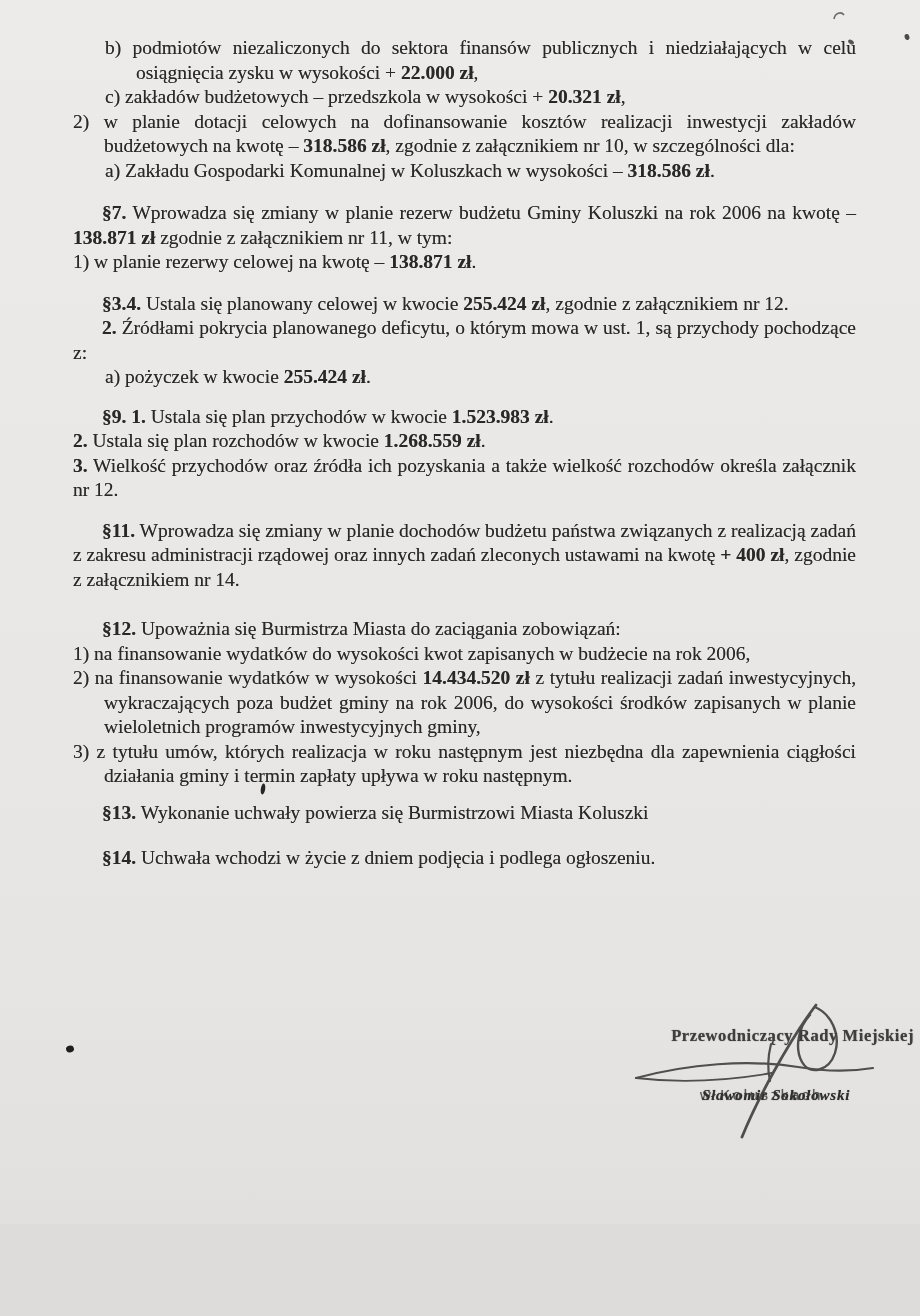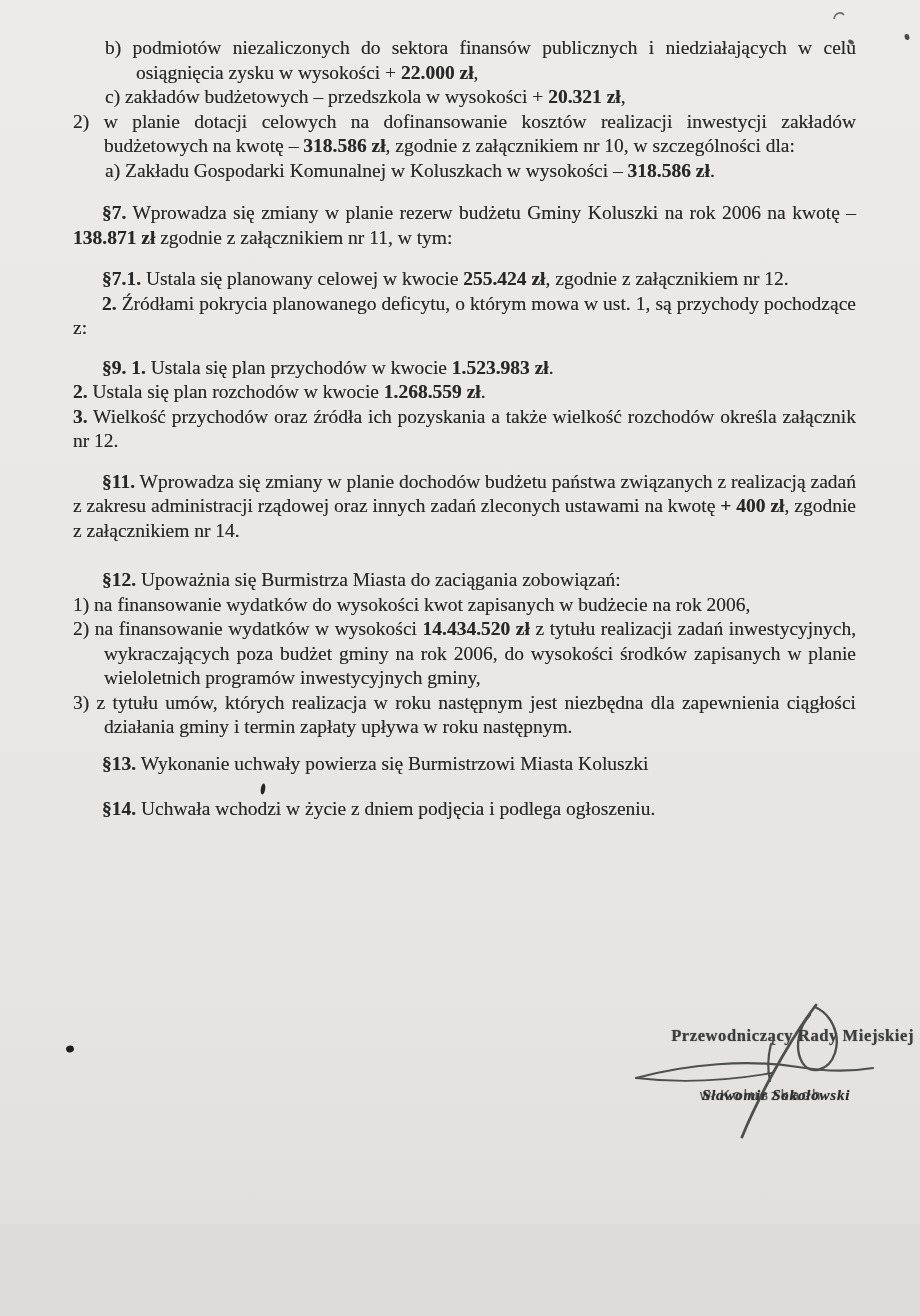--- a/index.html
+++ b/index.html
@@ -68,6 +68,7 @@
       <p class="blk li-0"><span>2) w planie dotacji celowych na dofinansowanie kosztów realizacji inwestycji zakładów budżetowych na kwotę – </span><span class="bold">318.586 zł</span><span>, zgodnie z załącznikiem nr 10, w szczególności dla:</span></p>
       <p class="blk li-1"><span>a) Zakładu Gospodarki Komunalnej w Koluszkach w wysokości – </span><span class="bold">318.586 zł</span><span>.</span></p>
       <p class="blk p-indent" style="margin-top: 18px;"><span class="bold">§7.</span><span> Wprowadza się zmiany w planie rezerw budżetu Gminy Koluszki na rok 2006 na kwotę – </span><span class="bold">138.871 zł</span><span> zgodnie z załącznikiem nr 11, w tym:</span></p>
+      <p class="blk li-0"><span>1) w planie rezerwy celowej na kwotę – </span><span class="bold">138.871 zł</span><span>.</span></p>
       <p class="blk p-indent" style="margin-top: 17px;"><span class="bold">§7.1.</span><span> Ustala się planowany celowej w kwocie </span><span class="bold">255.424 zł</span><span>, zgodnie z załącznikiem nr 12.</span></p>
       <p class="blk p-indent"><span class="bold">2.</span><span> Źródłami pokrycia planowanego deficytu, o którym mowa w ust. 1, są przychody pochodzące z:</span></p>
       <p class="blk p-indent" style="margin-top: 15px;"><span class="bold">§9. 1.</span><span> Ustala się plan przychodów w kwocie </span><span class="bold">1.523.983 zł</span><span>.</span></p>

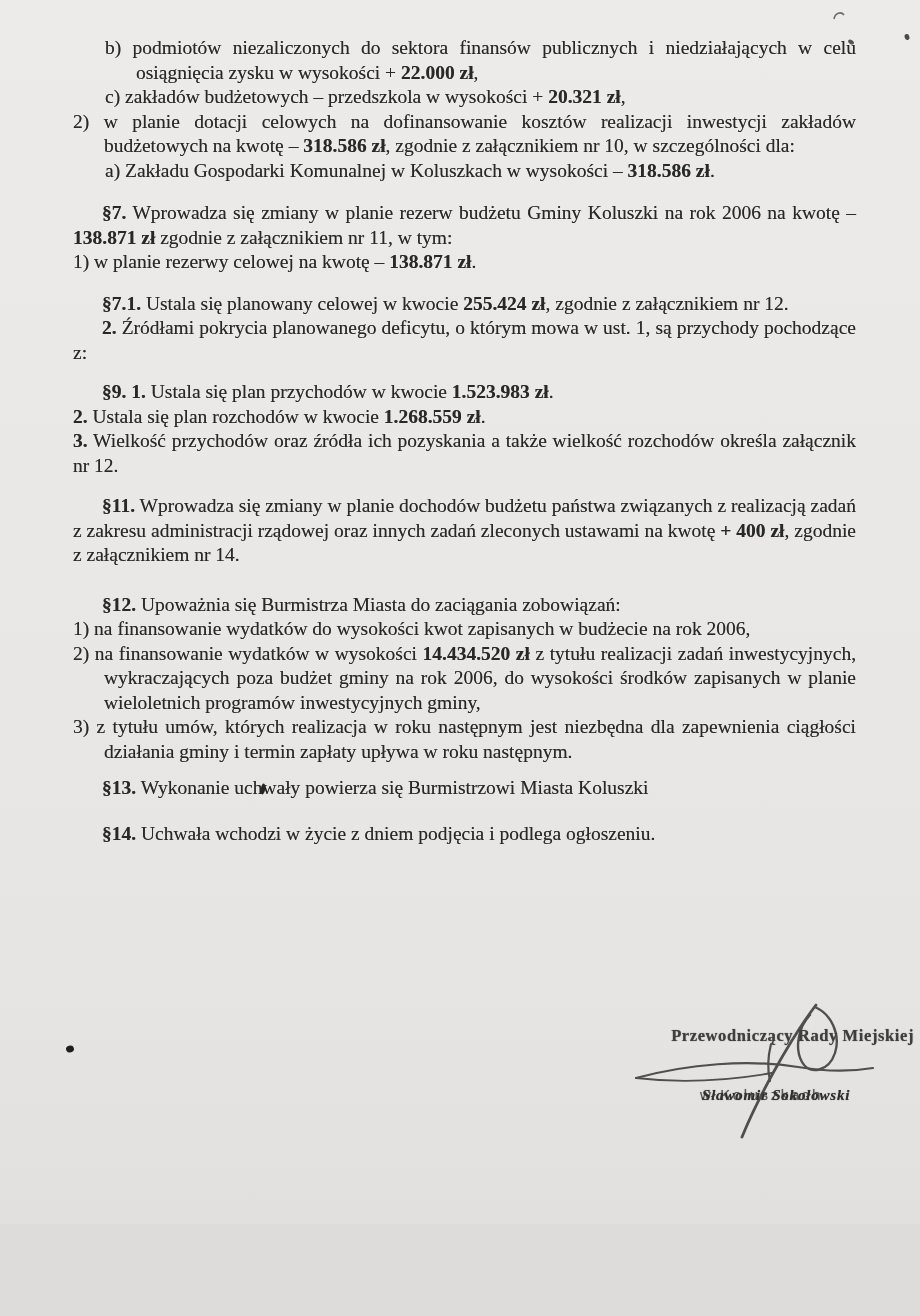--- a/index.html
+++ b/index.html
@@ -69,7 +69,7 @@
       <p class="blk li-1"><span>a) Zakładu Gospodarki Komunalnej w Koluszkach w wysokości – </span><span class="bold">318.586 zł</span><span>.</span></p>
       <p class="blk p-indent" style="margin-top: 18px;"><span class="bold">§7.</span><span> Wprowadza się zmiany w planie rezerw budżetu Gminy Koluszki na rok 2006 na kwotę – </span><span class="bold">138.871 zł</span><span> zgodnie z załącznikiem nr 11, w tym:</span></p>
       <p class="blk li-0"><span>1) w planie rezerwy celowej na kwotę – </span><span class="bold">138.871 zł</span><span>.</span></p>
-      <p class="blk p-indent" style="margin-top: 17px;"><span class="bold">§7.1.</span><span> Ustala się planowany celowej w kwocie </span><span class="bold">255.424 zł</span><span>, zgodnie z załącznikiem nr 12.</span></p>
+      <p class="blk p-indent" style="margin-top: 17px;"><span class="bold">§3.4.</span><span> Ustala się planowany celowej w kwocie </span><span class="bold">255.424 zł</span><span>, zgodnie z załącznikiem nr 12.</span></p>
       <p class="blk p-indent"><span class="bold">2.</span><span> Źródłami pokrycia planowanego deficytu, o którym mowa w ust. 1, są przychody pochodzące z:</span></p>
       <p class="blk p-indent" style="margin-top: 15px;"><span class="bold">§9. 1.</span><span> Ustala się plan przychodów w kwocie </span><span class="bold">1.523.983 zł</span><span>.</span></p>
       <p class="blk flush"><span class="bold">2.</span><span> Ustala się plan rozchodów w kwocie </span><span class="bold">1.268.559 zł</span><span>.</span></p>

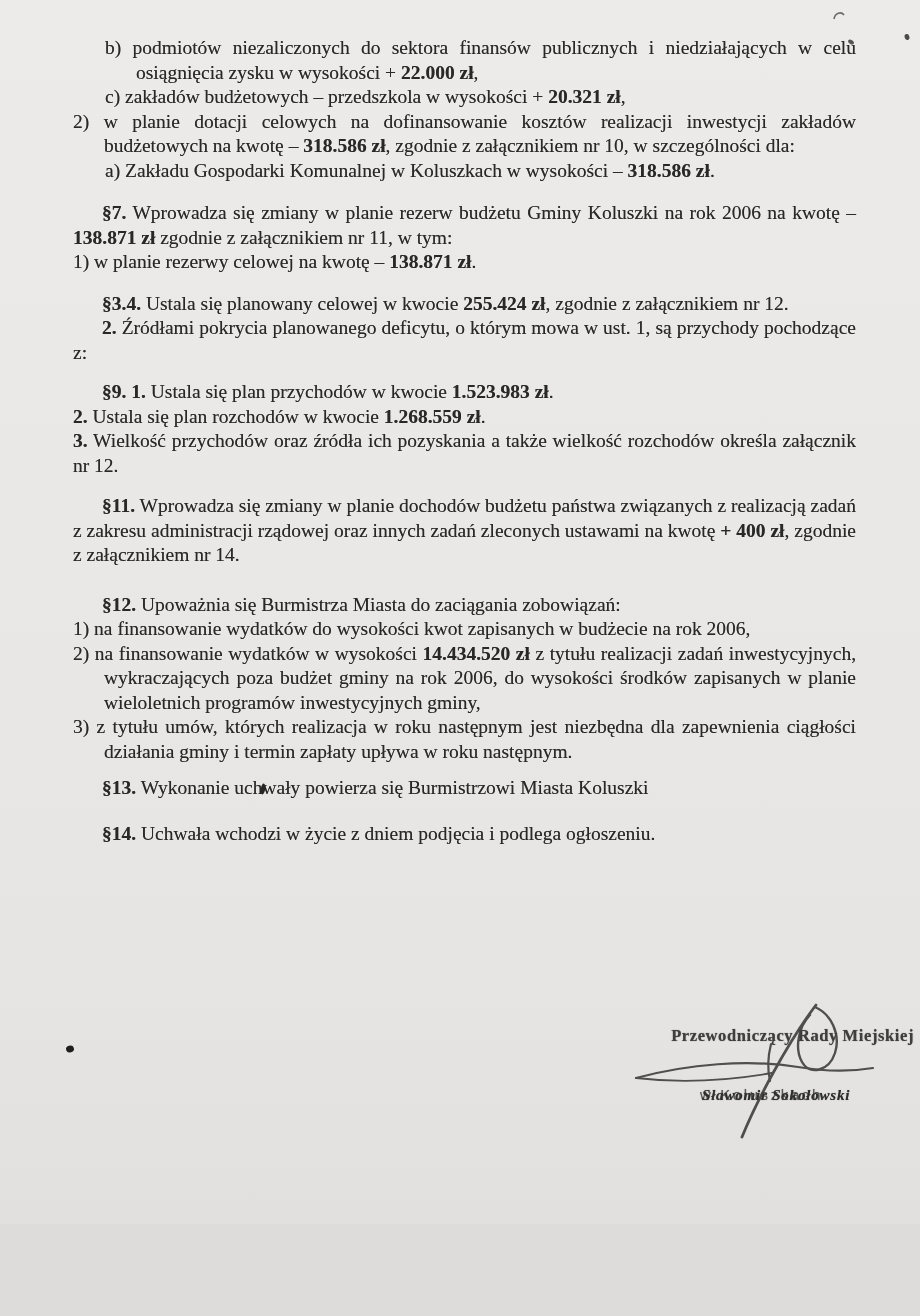--- a/index.html
+++ b/index.html
@@ -71,6 +71,7 @@
       <p class="blk li-0"><span>1) w planie rezerwy celowej na kwotę – </span><span class="bold">138.871 zł</span><span>.</span></p>
       <p class="blk p-indent" style="margin-top: 17px;"><span class="bold">§3.4.</span><span> Ustala się planowany celowej w kwocie </span><span class="bold">255.424 zł</span><span>, zgodnie z załącznikiem nr 12.</span></p>
       <p class="blk p-indent"><span class="bold">2.</span><span> Źródłami pokrycia planowanego deficytu, o którym mowa w ust. 1, są przychody pochodzące z:</span></p>
+      <p class="blk li-1"><span>a) pożyczek w kwocie </span><span class="bold">255.424 zł</span><span>.</span></p>
       <p class="blk p-indent" style="margin-top: 15px;"><span class="bold">§9. 1.</span><span> Ustala się plan przychodów w kwocie </span><span class="bold">1.523.983 zł</span><span>.</span></p>
       <p class="blk flush"><span class="bold">2.</span><span> Ustala się plan rozchodów w kwocie </span><span class="bold">1.268.559 zł</span><span>.</span></p>
       <p class="blk flush"><span class="bold">3.</span><span> Wielkość przychodów oraz źródła ich pozyskania a także wielkość rozchodów określa załącznik nr 12.</span></p>

